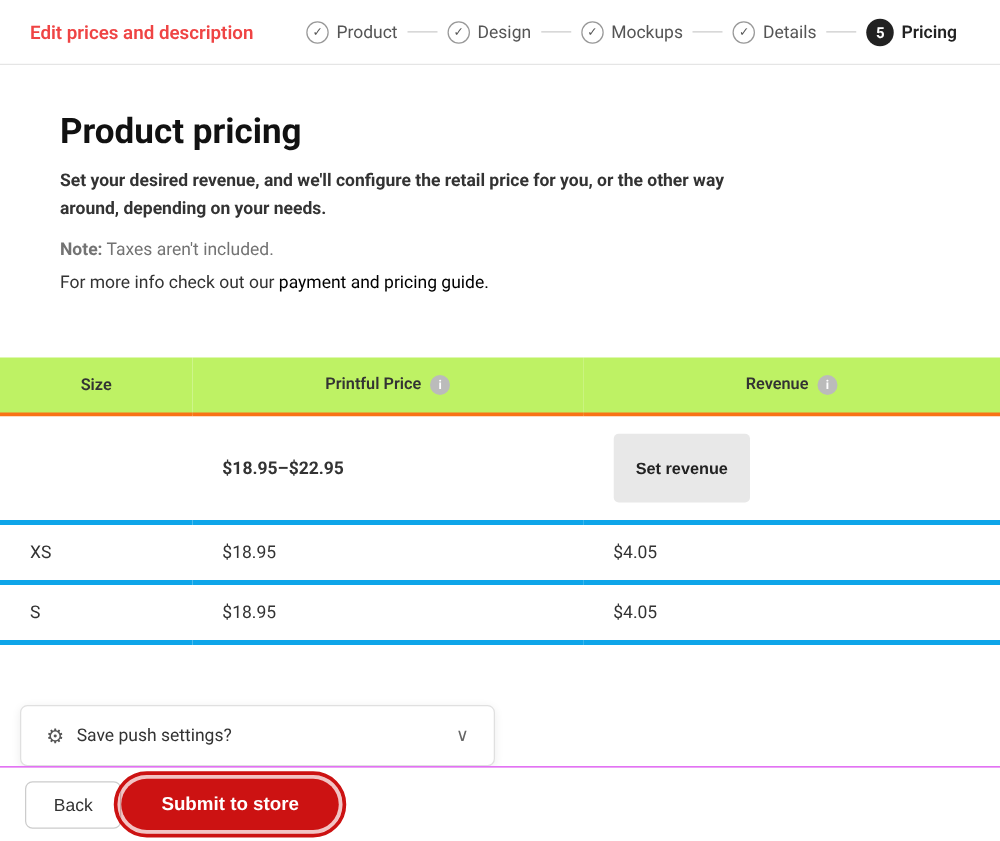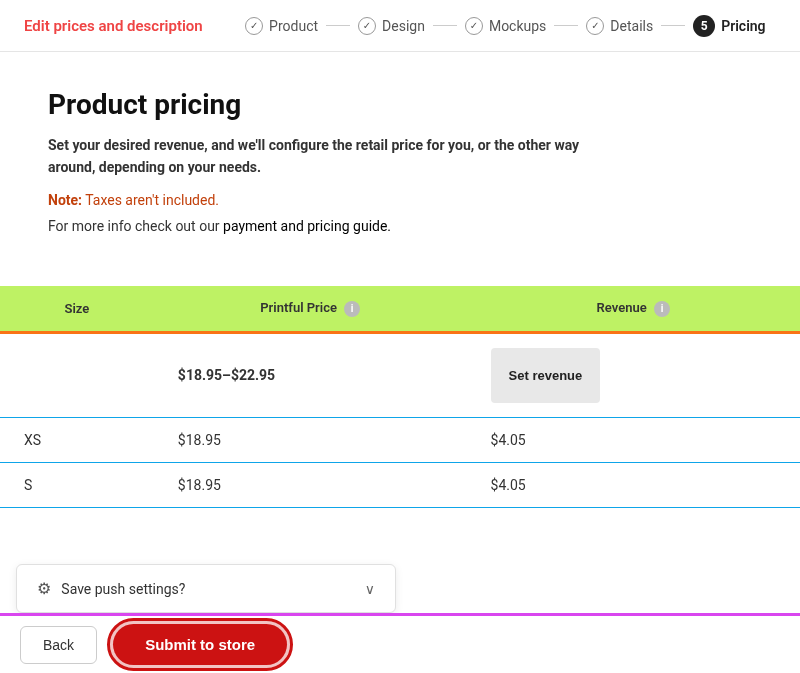--- a/index.html
+++ b/index.html
@@ -88,7 +88,7 @@
     }
     .note-row {
       font-size: 14px;
-      color: #c2410c;
+      color: #737373;
       margin-bottom: 10px;
     }
     .note-row strong { font-weight: 700; }

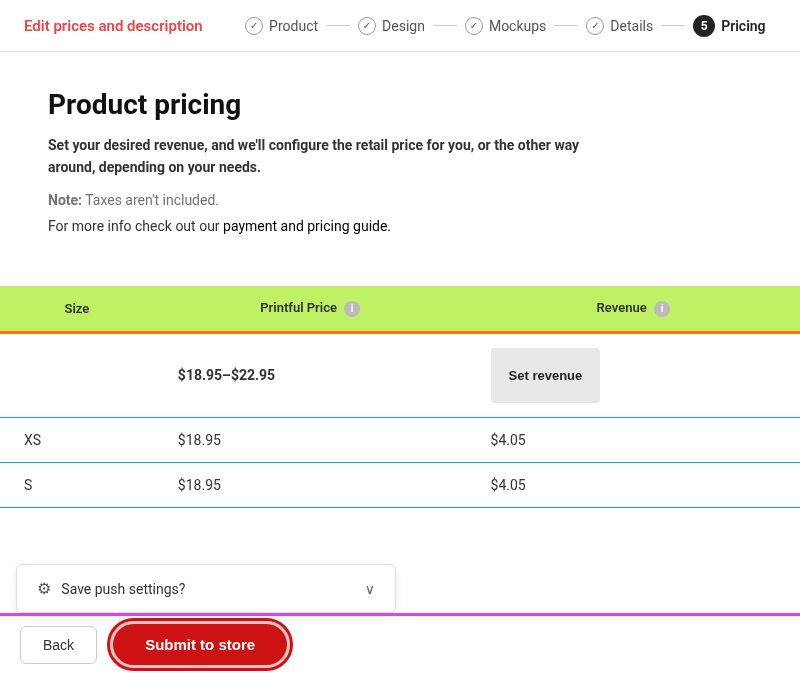--- a/index.html
+++ b/index.html
@@ -125,7 +125,7 @@
       padding: 14px 24px;
       font-size: 14px;
       color: #333;
-      border-bottom: 1px solid #0ea5e9;
+      border-bottom: 4px solid #0ea5e9;
       background: #fff;
     }
     .info-icon {

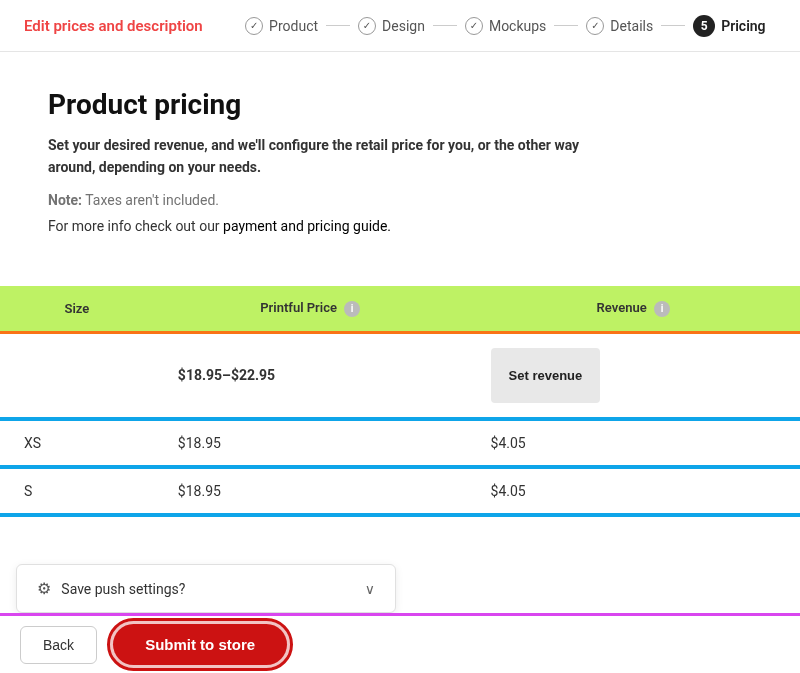--- a/index.html
+++ b/index.html
@@ -193,11 +193,10 @@
       left: 0;
       width: 100%;
       background: #fff;
-      border-top: 3px solid #d946ef;
+      border-top: 1px solid #d946ef;
       padding: 12px 20px;
       display: flex;
       align-items: center;
-      gap: 16px;
       height: 60px;
     }
     .back-btn {

